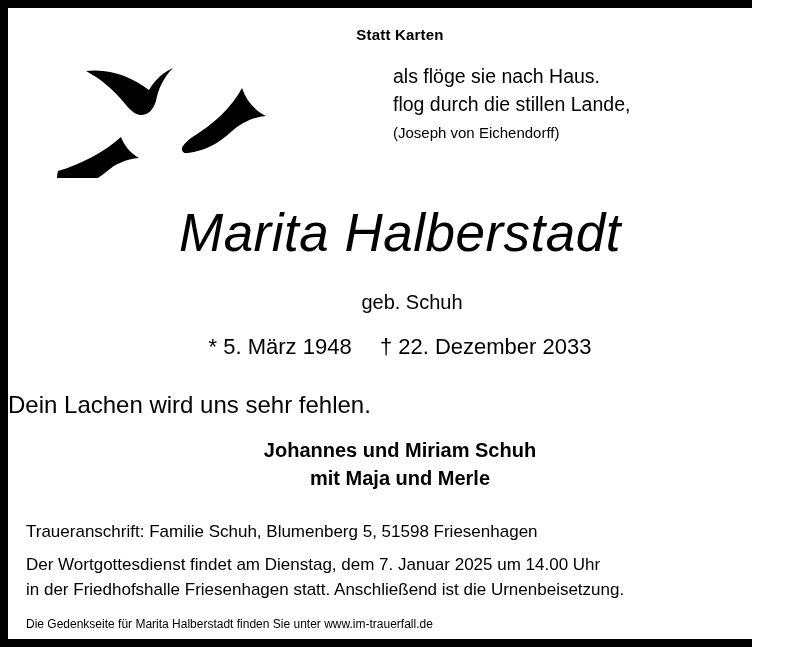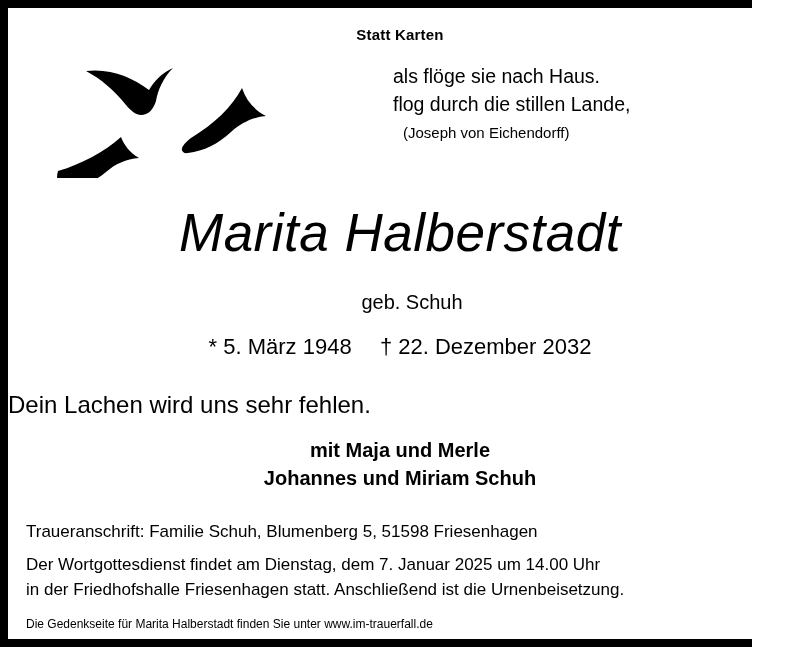--- a/index.html
+++ b/index.html
@@ -65,7 +65,6 @@
   .poem .author {
     font-size: 15px;
     margin-top: 4px;
-    margin-left: 10px;
   }
 
   

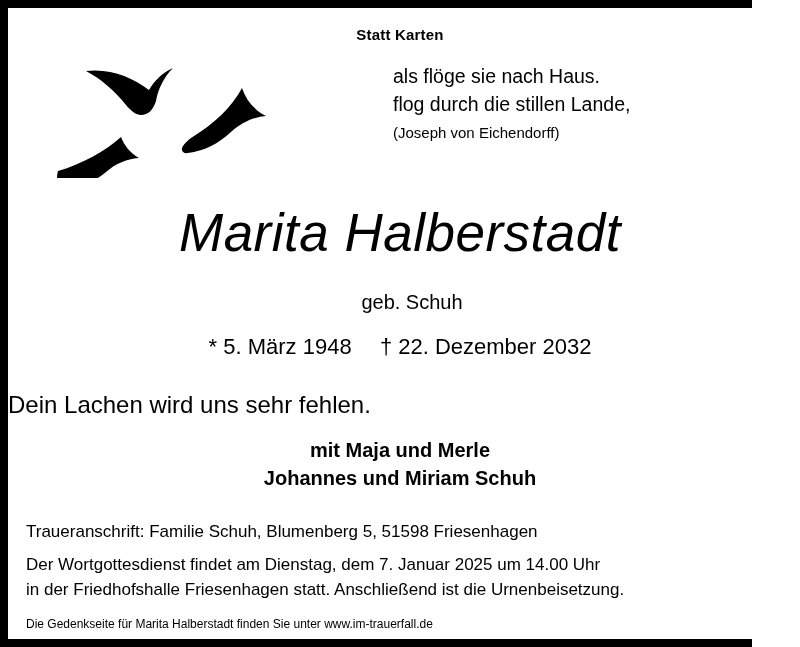--- a/index.html
+++ b/index.html
@@ -174,7 +174,7 @@
     <div class="dates">
       <span>* 5. März 1948</span>
       <span class="sep"></span>
-      <span>† 22. Dezember 2032</span>
+      <span>† 22. Dezember 2033</span>
     </div>
 
     <div class="message">Dein Lachen wird uns sehr fehlen.</div>

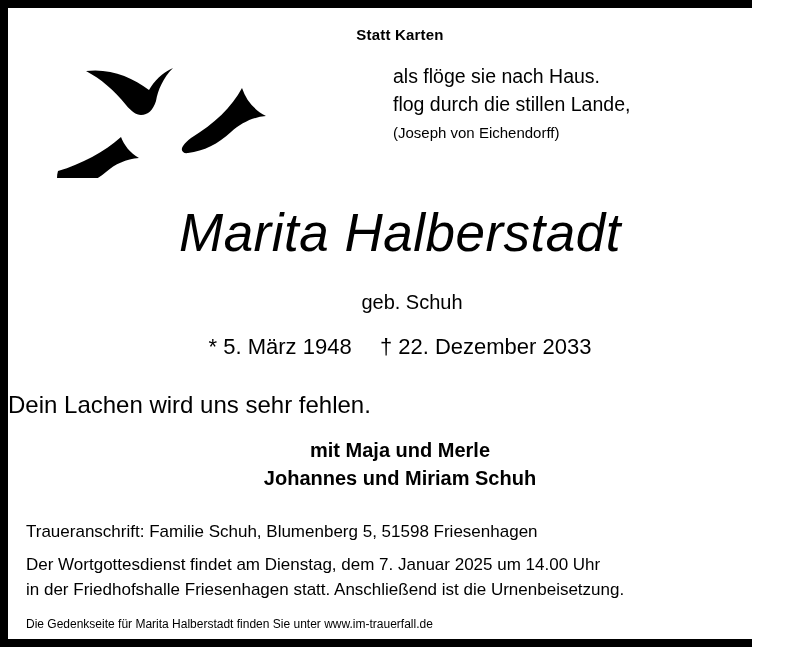--- a/index.html
+++ b/index.html
@@ -180,8 +180,8 @@
     <div class="message">Dein Lachen wird uns sehr fehlen.</div>
 
     <div class="family">
+      <div>Johannes und Miriam Schuh</div>
       <div>mit Maja und Merle</div>
-      <div>Johannes und Miriam Schuh</div>
     </div>
 
     <div class="footer">

